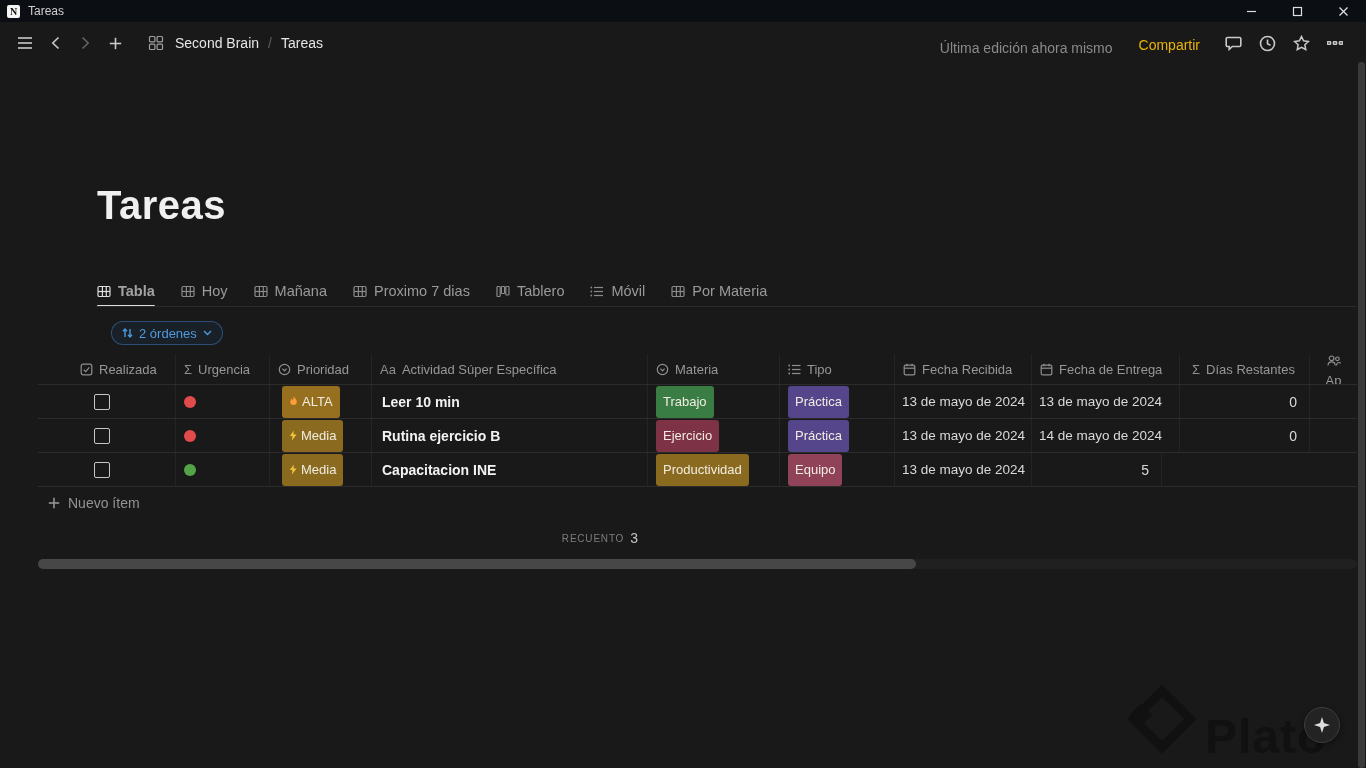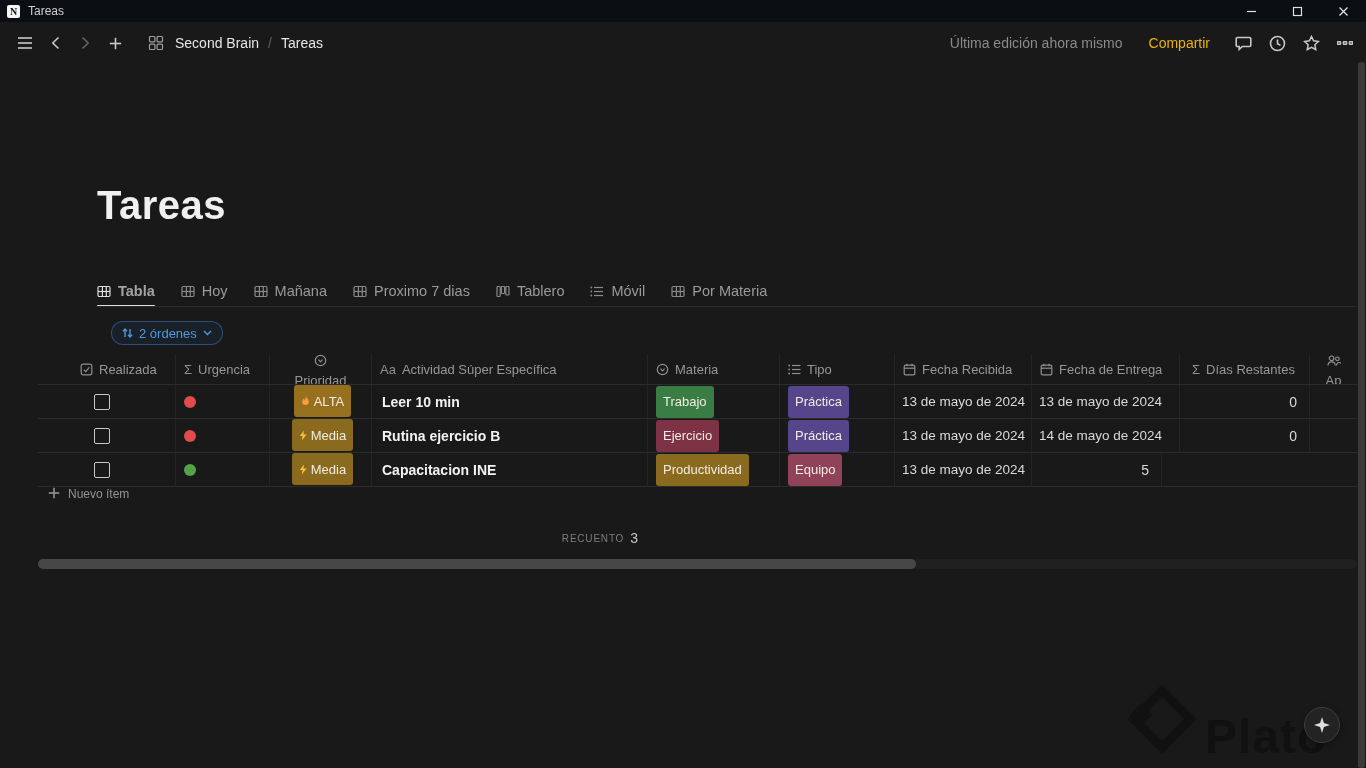--- a/index.html
+++ b/index.html
@@ -23,7 +23,7 @@
   .bc-page-icon { margin-right:7px; display:flex; }
   .bc-item { color:#e6e6e6; padding:2px 4px; border-radius:3px; }
   .bc-sep { color:#5f5f5f; margin:0 5px; }
-  .tb-right { margin-left:auto; display:flex; align-items:center; }
+  .tb-right { margin-left:auto; display:flex; align-items:flex-end; padding-right:10px; }
   .last-edited { color:#8a8a8a; font-size:14px; margin-right:20px; }
   .share { color:#eab308; font-size:14px; margin-right:14px; padding:3px 6px; border-radius:4px; }
   .tb-right .tb-icon { margin-right:8px; }

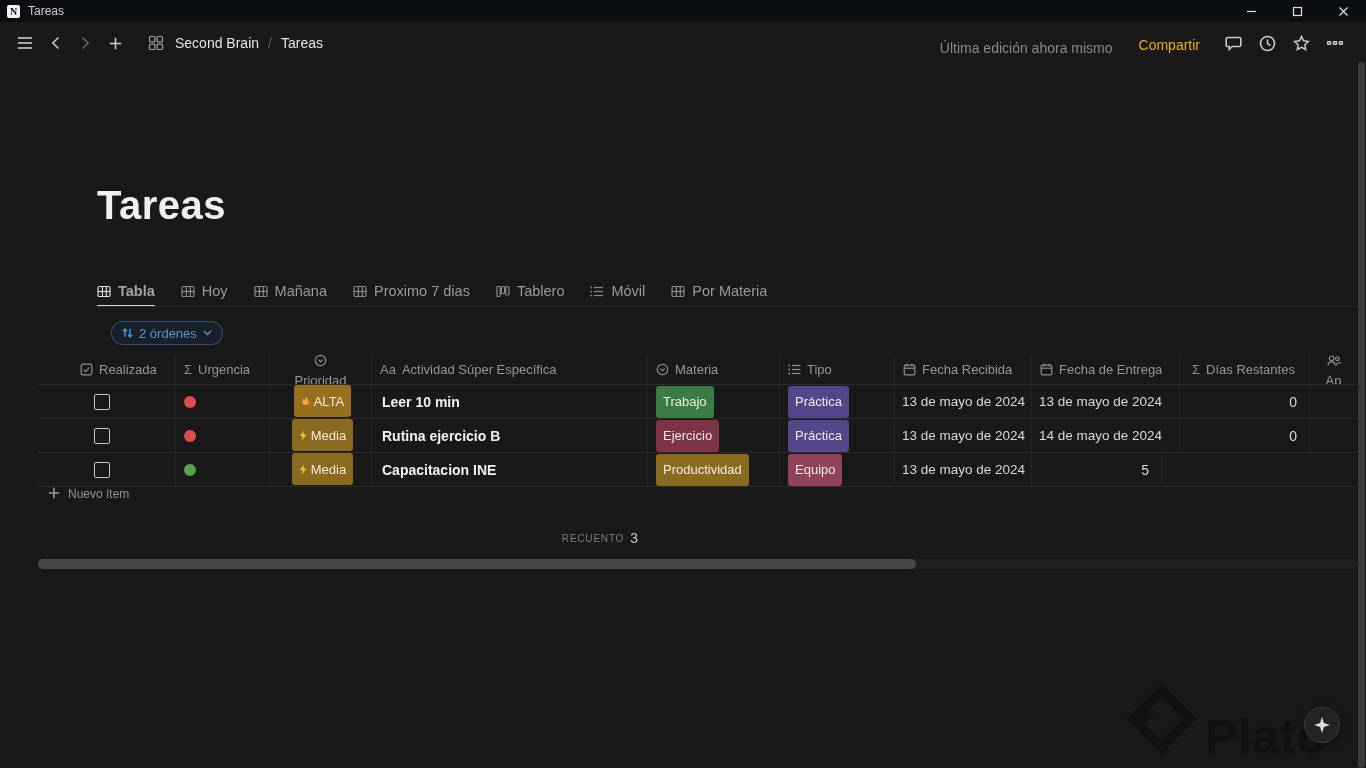--- a/index.html
+++ b/index.html
@@ -48,7 +48,7 @@
   .thead { height:31px; }
   .trow { height:34px; }
   .cell { display:flex; align-items:center; padding:0 8px; border-right:1px solid #242424; overflow:hidden; white-space:nowrap; }
-  .c0{width:138px;} .c1{width:94px;} .c2{width:102px;flex-direction:column;} .c3{width:276px;} .c4{width:132px;}
+  .c0{width:138px;} .c1{width:94px;} .c2{width:102px;} .c3{width:276px;} .c4{width:132px;}
   .c5{width:115px;} .c6{width:137px;} .c7{width:148px;} .c8{width:130px;} .c9{width:47px; border-right:none;}
   .thead .cell { gap:6px; color:#979797; font-size:13px; }
   .thead svg { stroke:#8f8f8f; fill:none; stroke-width:1.2; flex:none; }

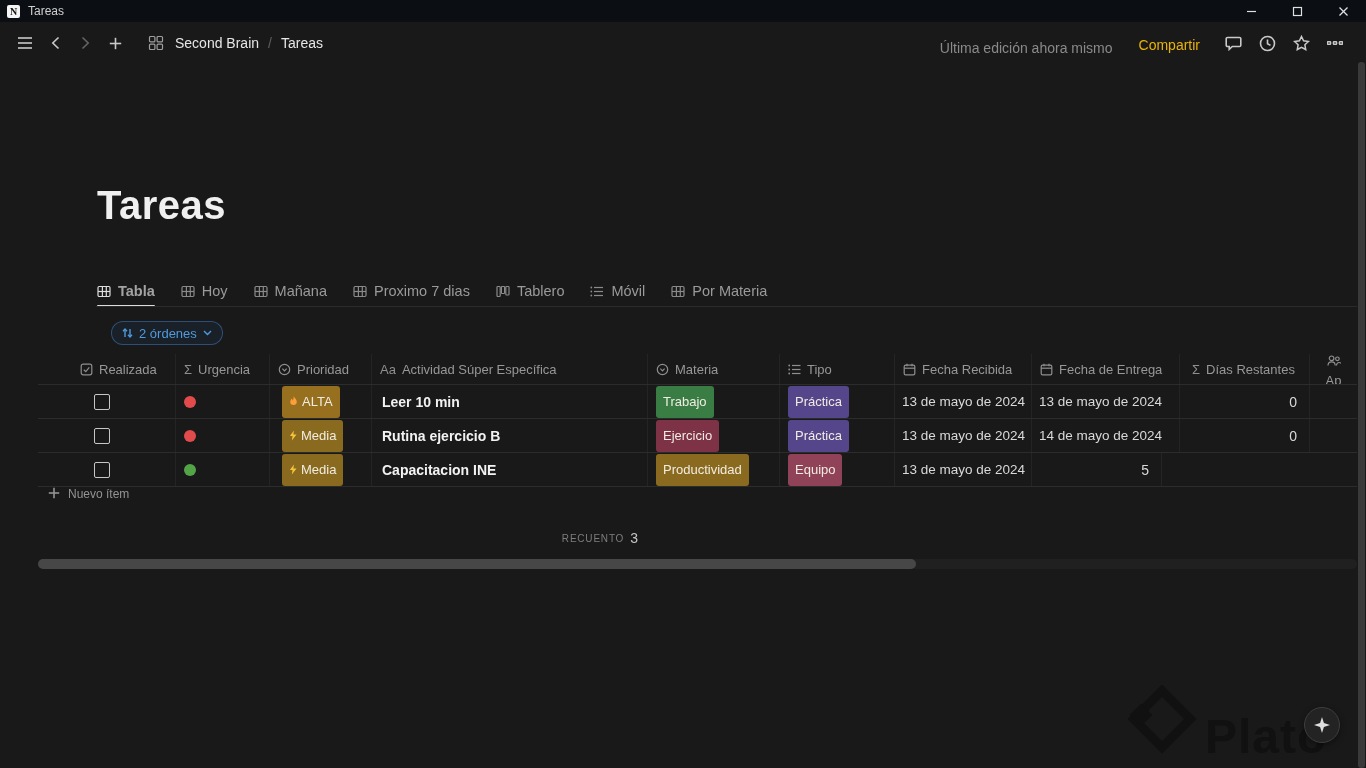--- a/index.html
+++ b/index.html
@@ -65,7 +65,7 @@
   .thead .c8 { padding-left:12px; }
   .thead .c9 { padding-left:8px;flex-direction:column; }
 
-  .new-item { height:32px; display:flex; gap:8px; padding-left:10px; color:#939393; font-size:12px; }
+  .new-item { height:32px; display:flex; align-items:center; gap:8px; padding-left:10px; color:#939393; font-size:14px; }
   .new-item svg { stroke:#939393; fill:none; stroke-width:1.6; }
 
   .calc-row { width:610px; height:26px; margin-top:6px; display:flex; align-items:center; justify-content:flex-end; padding-right:10px; gap:6px; }

